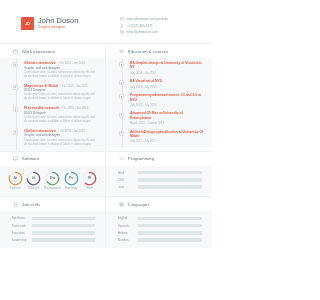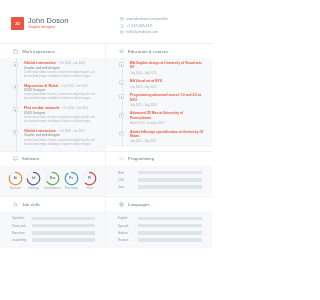--- a/index.html
+++ b/index.html
@@ -15,7 +15,7 @@
 
   
   .header { height:44px; background:#ffffff; position:relative; }
-  .hdr-left { position:absolute; left:11px; top:17px; display:flex; align-items:flex-end; gap:4px; }
+  .hdr-left { position:absolute; left:21px; top:17px; display:flex; align-items:flex-end; gap:4px; }
   .logo {
     width:13px; height:13px; background:#e8563f; border-radius:1px;
     display:flex; align-items:center; justify-content:center;

